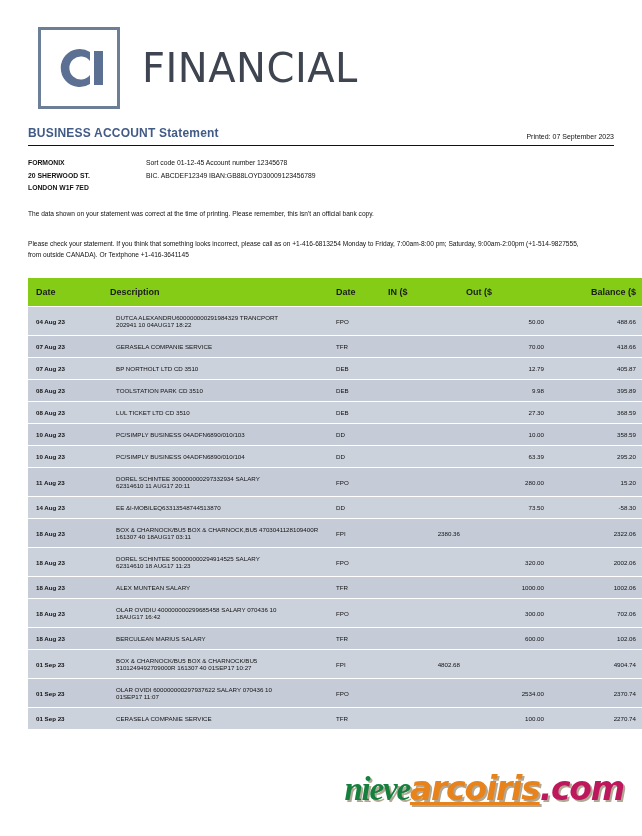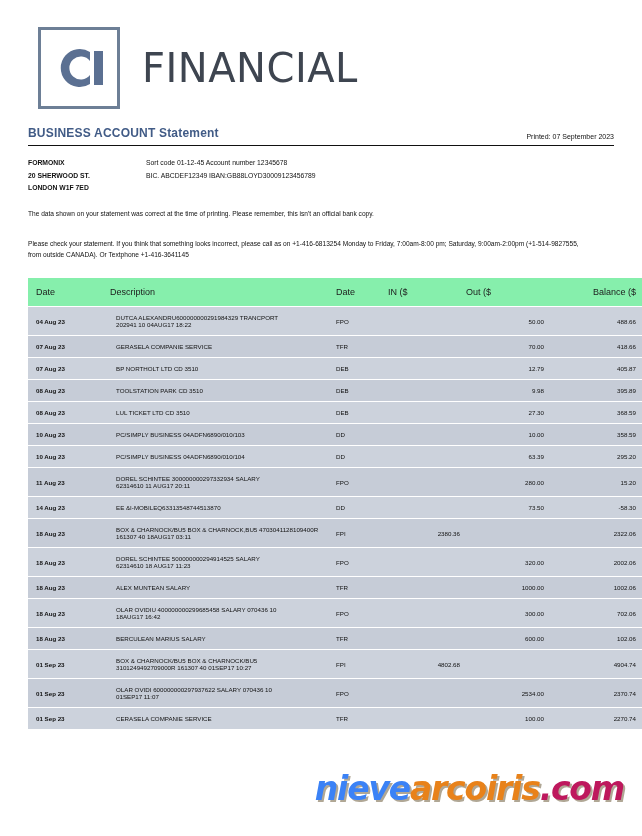--- a/index.html
+++ b/index.html
@@ -103,9 +103,9 @@
     table-layout: fixed;
   }
   .tbl th {
-    background: #86efac;
+    background: #84cc16;
     font-size: 9px;
-    font-weight: normal;
+    font-weight: bold;
     color: #1c1c1c;
     padding: 9px 0 9px 0;
     text-align: left;

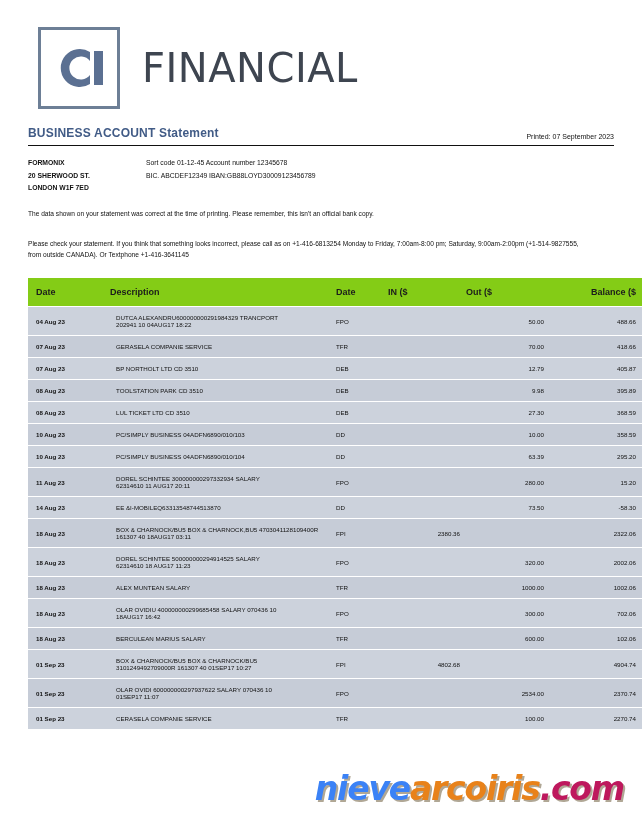--- a/index.html
+++ b/index.html
@@ -150,7 +150,7 @@
     white-space: nowrap;
     text-shadow: 2px 2px 0 rgba(80,60,20,0.45);
   }
-  .wm-a { color: #3b82f6; }
+  .wm-a { color: #15803d; font-family: Liberation Serif, serif; }
   .wm-b { color: #e8821a; }
   .wm-c { color: #be185d; }
 </style>

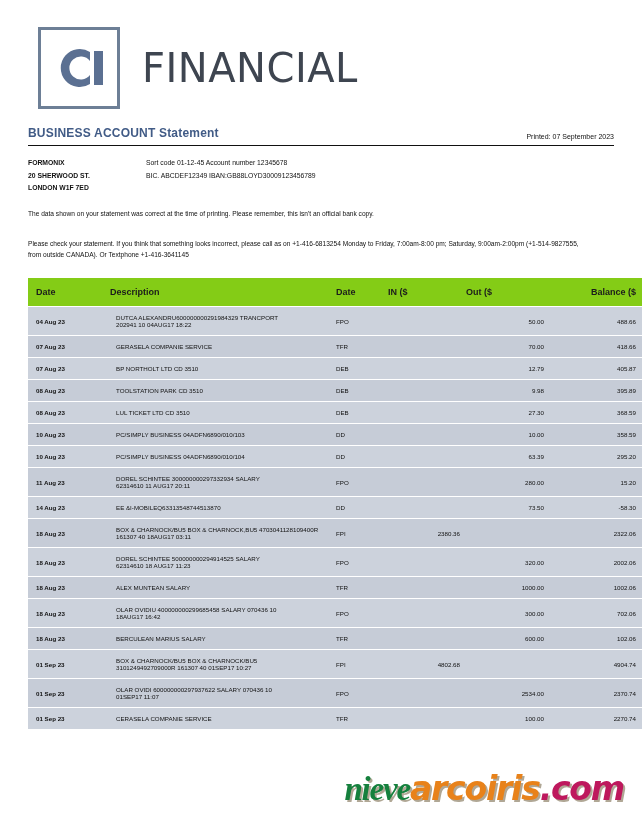--- a/index.html
+++ b/index.html
@@ -151,7 +151,7 @@
     text-shadow: 2px 2px 0 rgba(80,60,20,0.45);
   }
   .wm-a { color: #15803d; font-family: Liberation Serif, serif; }
-  .wm-b { color: #e8821a; }
+  .wm-b { color: #e8821a; text-decoration: underline; }
   .wm-c { color: #be185d; }
 </style>
 </head>

